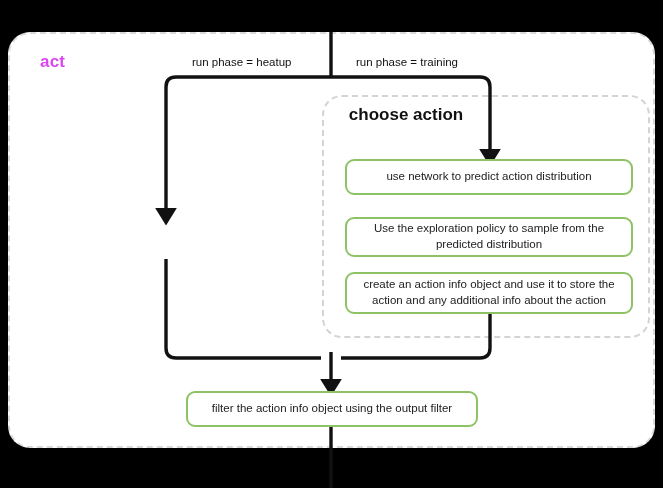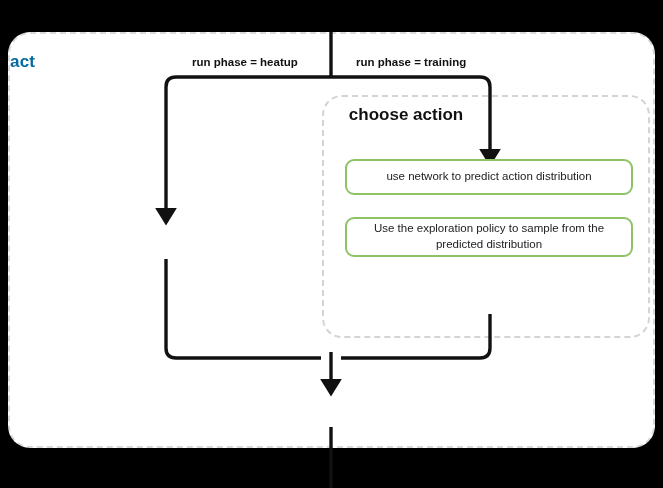--- a/index.html
+++ b/index.html
@@ -31,11 +31,11 @@
 
   #act-title {
     position: absolute;
-    left: 10px;
+    left: 40px;
     top: 52px;
     font-size: 17px;
     font-weight: bold;
-    color: #0369a1;
+    color: #d946ef;
     letter-spacing: 0.2px;
   }
 

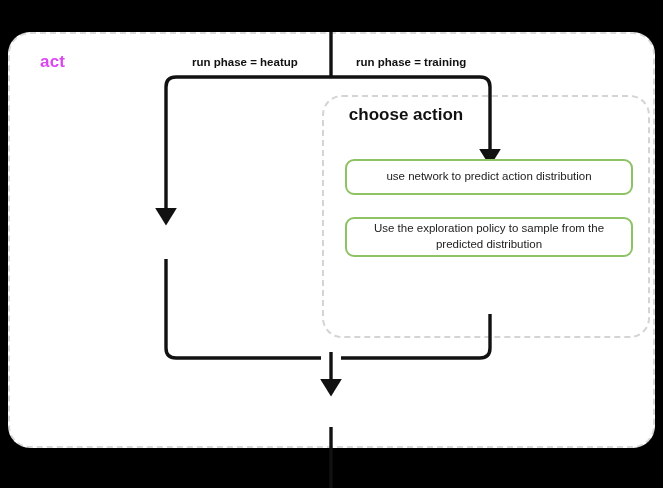--- a/index.html
+++ b/index.html
@@ -68,7 +68,7 @@
   .edge-label {
     position: absolute;
     font-size: 11.5px;
-    font-weight: bold;
+    font-weight: normal;
     color: #111111;
     white-space: nowrap;
   }

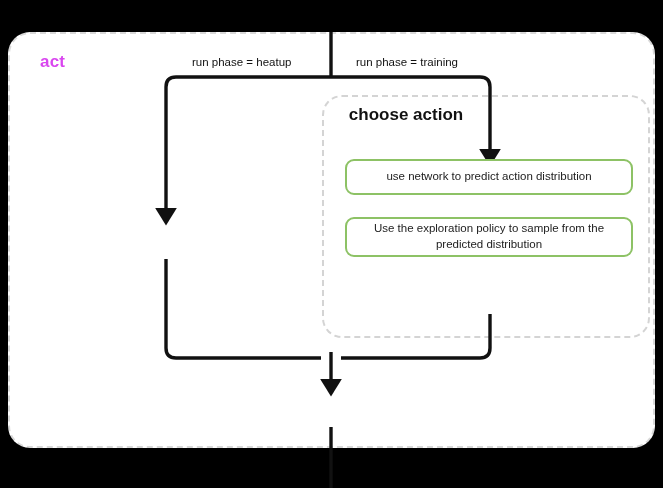--- a/index.html
+++ b/index.html
@@ -151,6 +151,7 @@
 
   <div class="node" id="node-explore">Use the exploration policy to sample from the predicted distribution</div>
 
+  <div class="node" id="node-create">create an action info object and use it to store the action and any additional info about the action</div>
 
 
 </div>

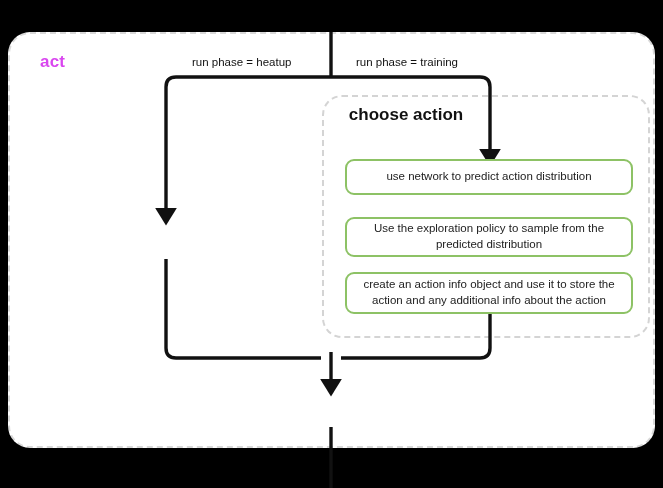--- a/index.html
+++ b/index.html
@@ -153,6 +153,7 @@
 
   <div class="node" id="node-create">create an action info object and use it to store the action and any additional info about the action</div>
 
+  <div class="node" id="node-filter">filter the action info object using the output filter</div>
 
 </div>
 

